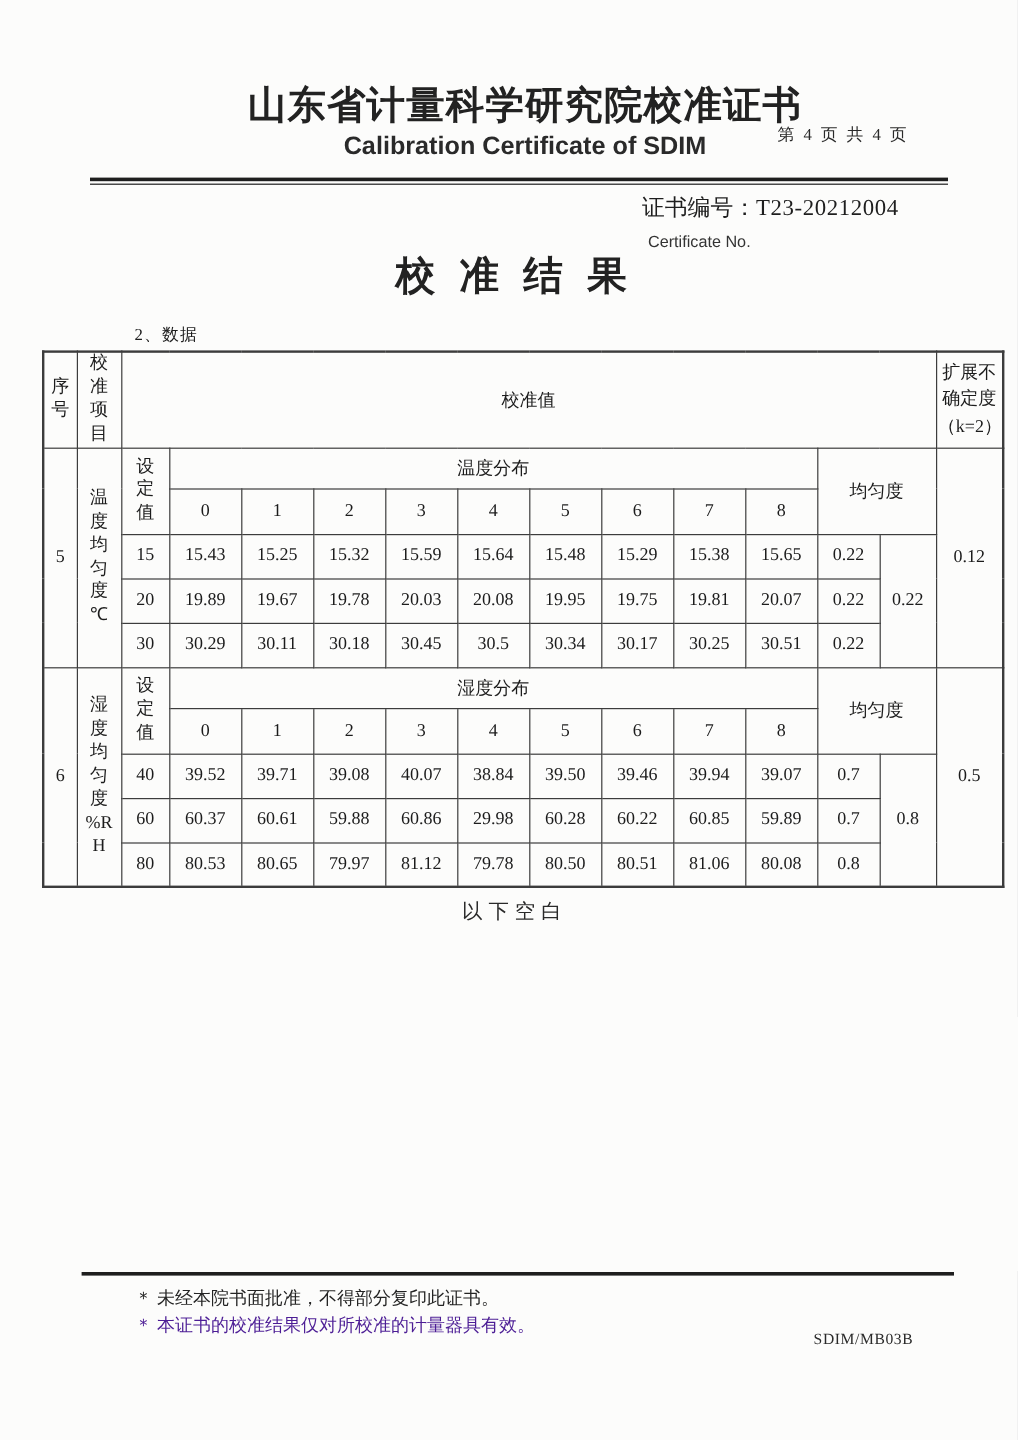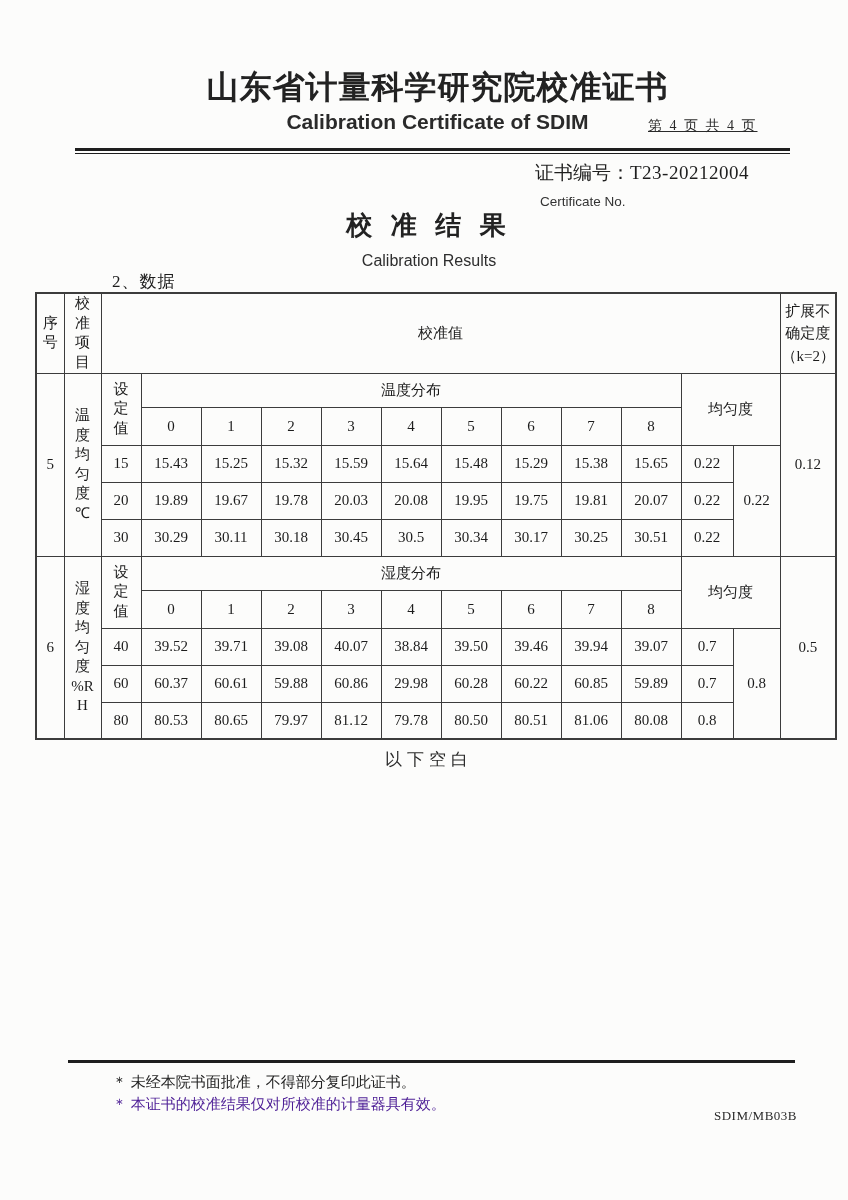--- a/index.html
+++ b/index.html
@@ -26,8 +26,8 @@
     font-family:"Liberation Sans", sans-serif; color:#2a2a2a;
   }
   .page-info {
-    position:absolute; left:648px; top:117px; width:160px;
-    font-size:14px; letter-spacing:2px; color:#2a2a2a;text-decoration:underline;
+    position:absolute; left:648px; top:104px; width:160px;
+    font-size:14px; letter-spacing:2px; color:#2a2a2a;
   }
   .rule-double {
     position:absolute; left:75px; top:148px; width:715px; height:6px;

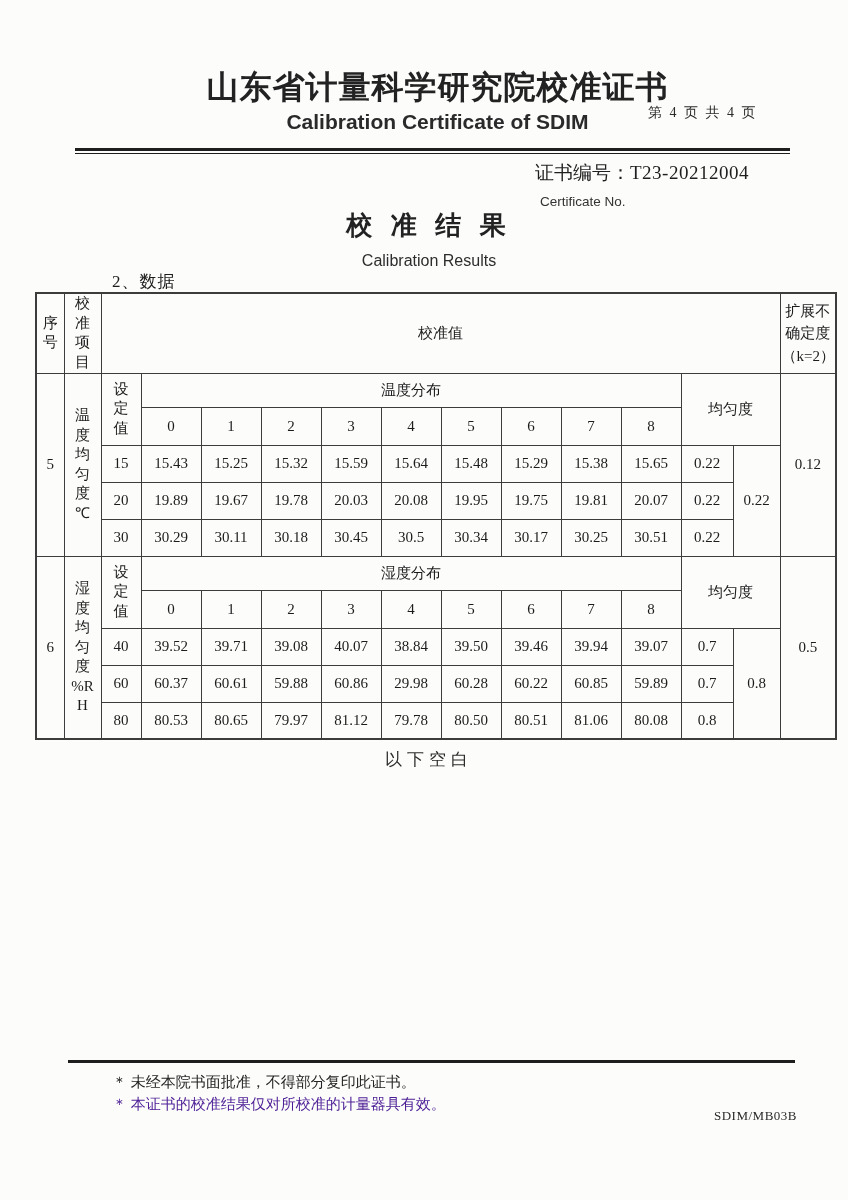--- a/index.html
+++ b/index.html
@@ -43,7 +43,7 @@
   
   .result-title {
     position:absolute; left:214px; top:208px; width:430px;
-    text-align:center; font-size:26px; font-weight:700; letter-spacing:6px; color:#222;
+    text-align:center; font-size:33px; font-weight:700; letter-spacing:6px; color:#222;
   }
   .result-en {
     position:absolute; left:214px; top:252px; width:430px;

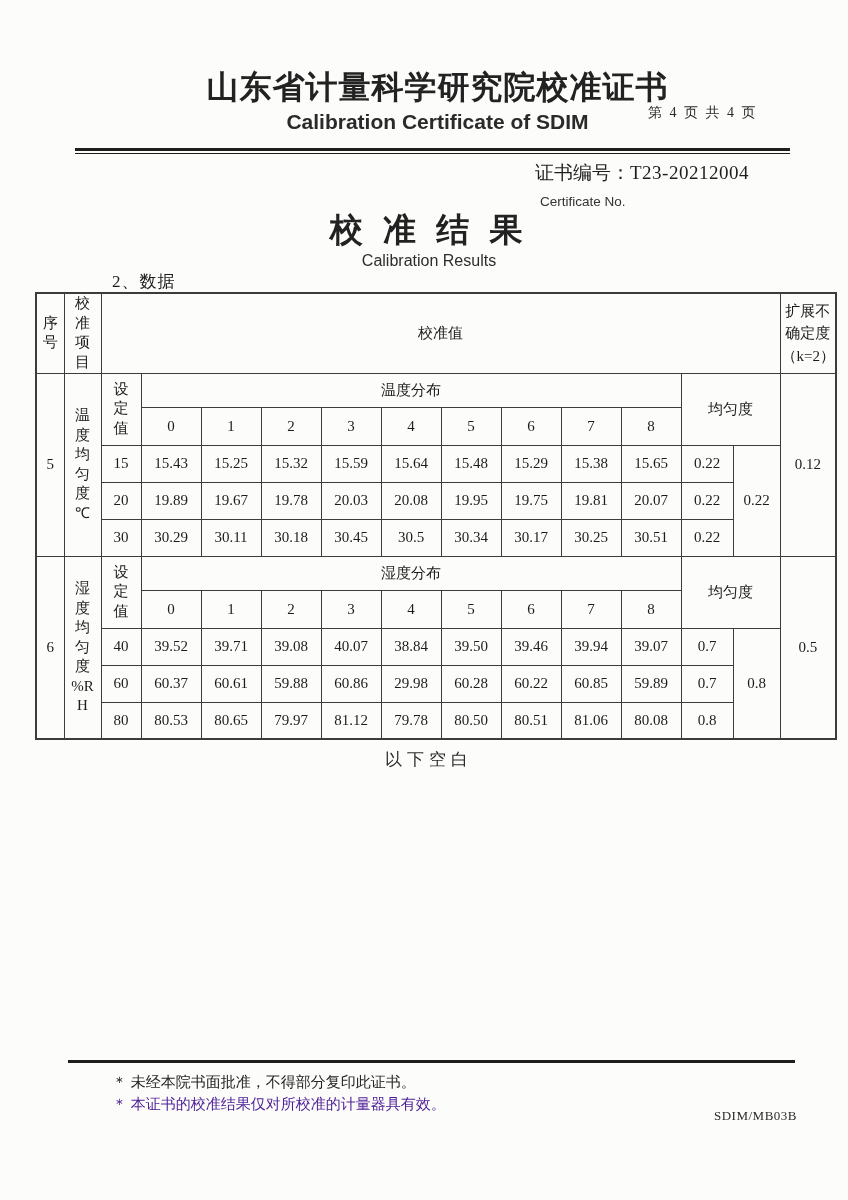--- a/index.html
+++ b/index.html
@@ -97,7 +97,6 @@
   <div class="cert-en">Certificate No.</div>
 
   <div class="result-title">校 准 结 果</div>
-  <div class="result-en">Calibration Results</div>
   <div class="data-label">2、数据</div>
 
   <div class="tbl-wrap">

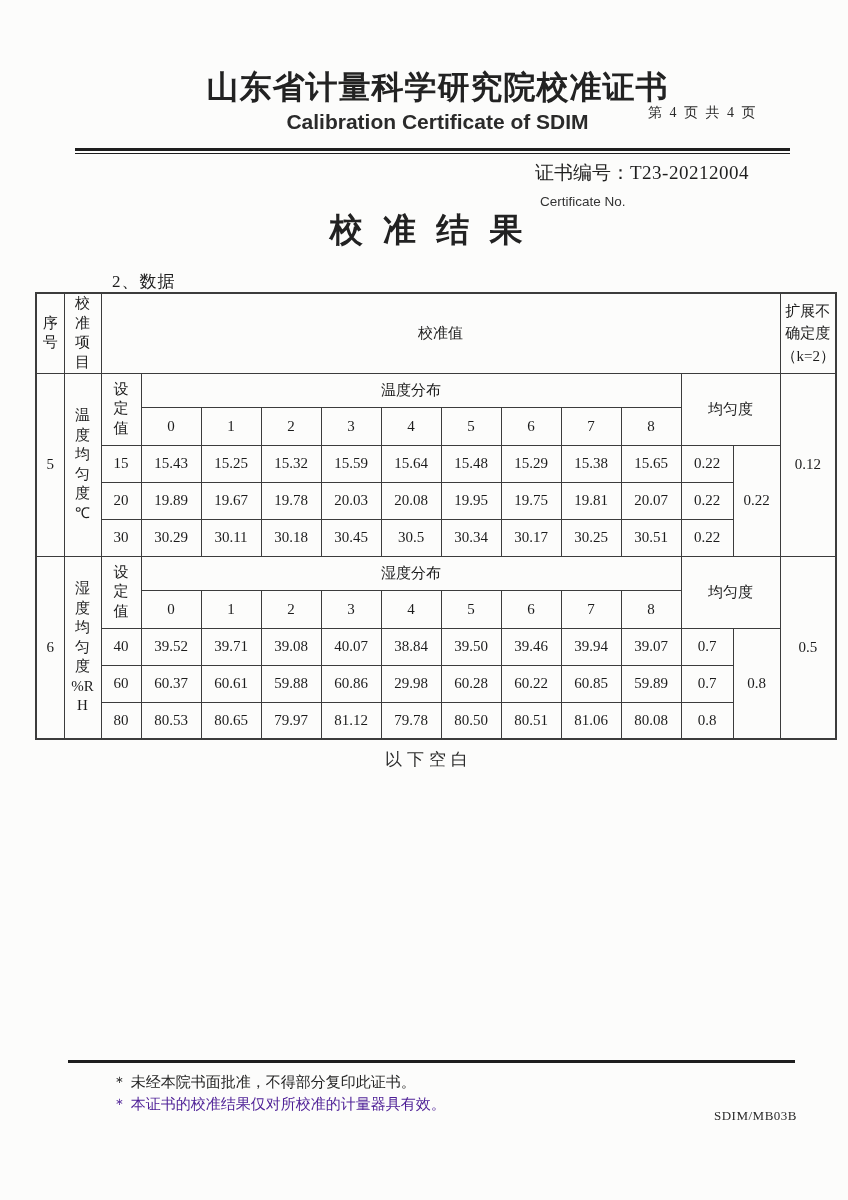--- a/index.html
+++ b/index.html
@@ -50,7 +50,7 @@
     text-align:center; font-size:16px;
     font-family:"Liberation Sans", sans-serif; color:#2d2d2d;
   }
-  .data-label { position:absolute; left:112px; top:270px; font-size:17px; letter-spacing:1px; }
+  .data-label { position:absolute; left:112px; top:270px; font-size:14px; letter-spacing:1px; }
   
   .tbl-wrap { position:absolute; left:35px; top:292px; }
   table.cal {

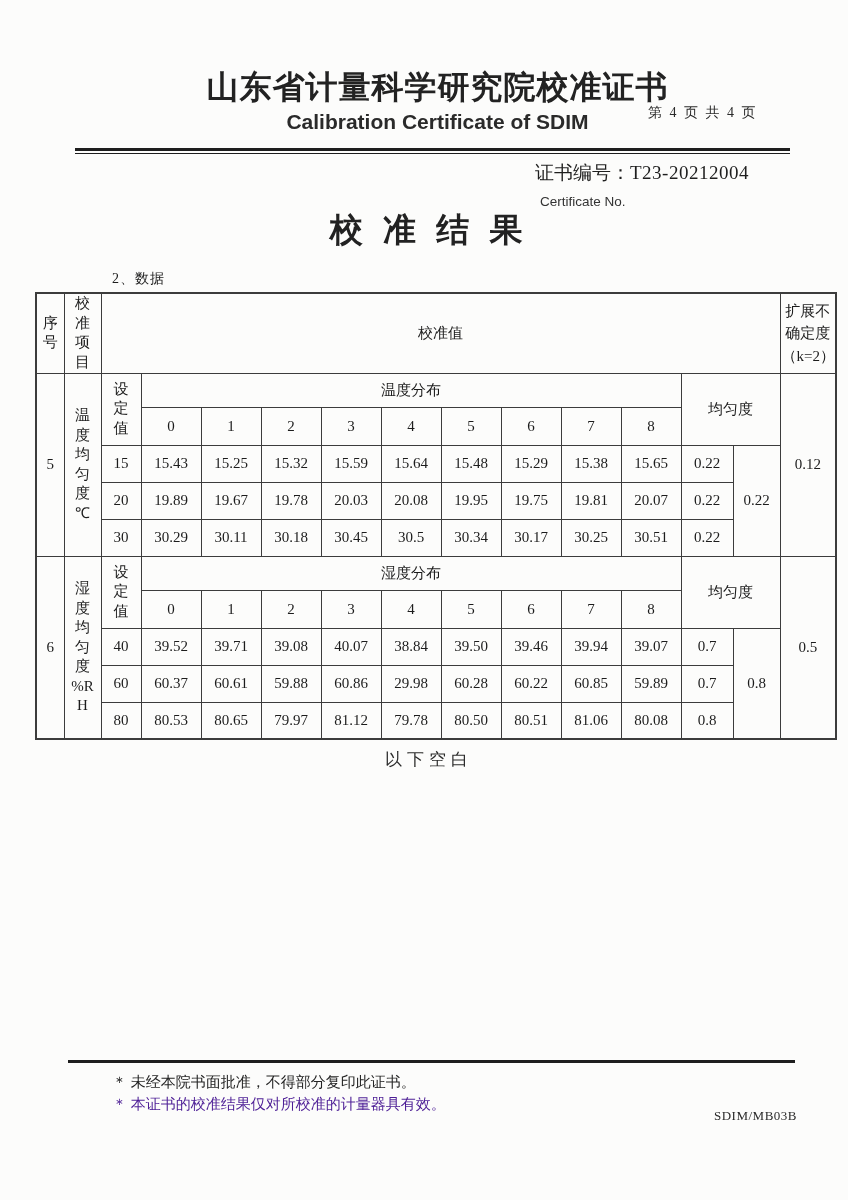--- a/index.html
+++ b/index.html
@@ -79,7 +79,7 @@
   .foot-rule { position:absolute; left:68px; top:1060px; width:727px; border-top:3px solid #1e1e1e; }
   .footnote1 { position:absolute; left:112px; top:1073px; font-size:15px; color:#242424; }
   .footnote2 { position:absolute; left:112px; top:1095px; font-size:15px; color:#4c1d95; }
-  .form-no { position:absolute; left:678px; top:1108px; font-size:13px; color:#2a2a2a; letter-spacing:0.5px;margin-left:36px; }
+  .form-no { position:absolute; left:678px; top:1108px; font-size:13px; color:#2a2a2a; letter-spacing:0.5px; }
 </style>
 </head>
 <body>

